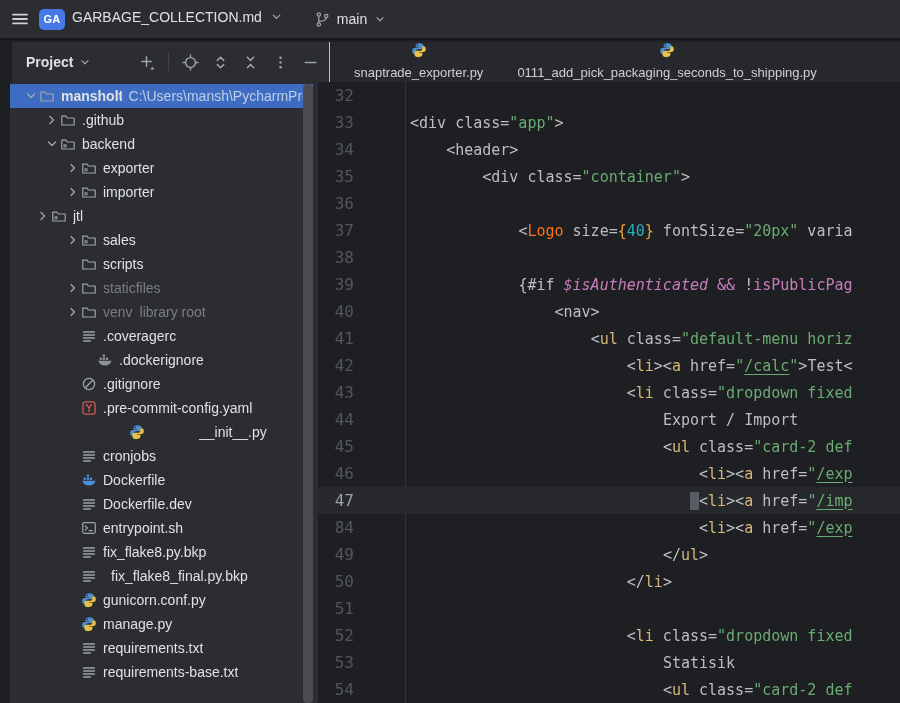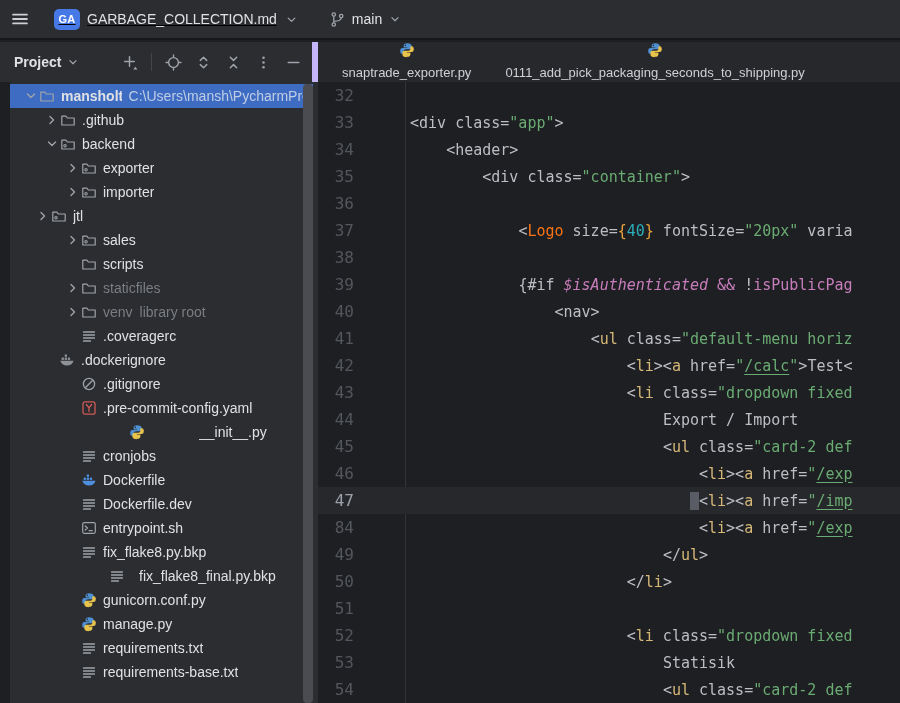--- a/index.html
+++ b/index.html
@@ -10,7 +10,7 @@
             border-bottom:2px solid #161718;display:flex;align-items:center;box-sizing:border-box;}
   .iconbtn{background:none;border:none;padding:0;display:flex;align-items:center;cursor:default;}
   .hamburger{margin-left:10px;}
-  .file-widget{display:flex;align-items:center;margin-left:24px;gap:7px;text-decoration:underline;}
+  .file-widget{display:flex;margin-left:9px;gap:7px;}
   .badge{display:inline-flex;align-items:center;justify-content:center;width:26px;height:21px;
          border-radius:5px;background:#4779E6;color:#fff;font-size:11px;font-weight:bold;letter-spacing:.3px;}
   .fname{color:#DFE1E5;font-size:14px;}

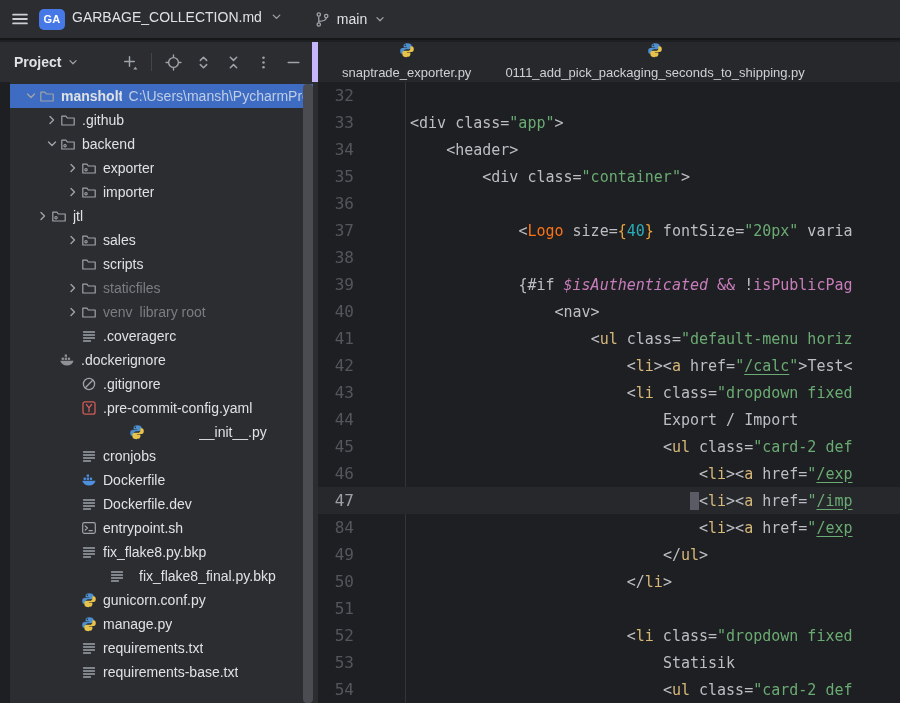--- a/index.html
+++ b/index.html
@@ -18,7 +18,7 @@
   
   .subrow{position:absolute;left:0;top:42px;width:900px;height:40px;display:flex;}
   .proj-toolbar{width:318px;height:100%;background:#2B2D30;display:flex;
-                box-sizing:border-box;padding:0 10px 0 14px;border-right:6px solid #c4b5fd;}
+                box-sizing:border-box;padding:0 10px 0 14px;border-right:1px solid #c4b5fd;margin-left:12px;}
   .proj-title{display:flex;align-items:center;gap:5px;color:#DFE1E5;font-size:14px;font-weight:bold;}
   .tool-icons{margin-left:auto;display:flex;align-items:center;gap:13px;}
   .tool-divider{width:1px;height:18px;background:#43454A;}

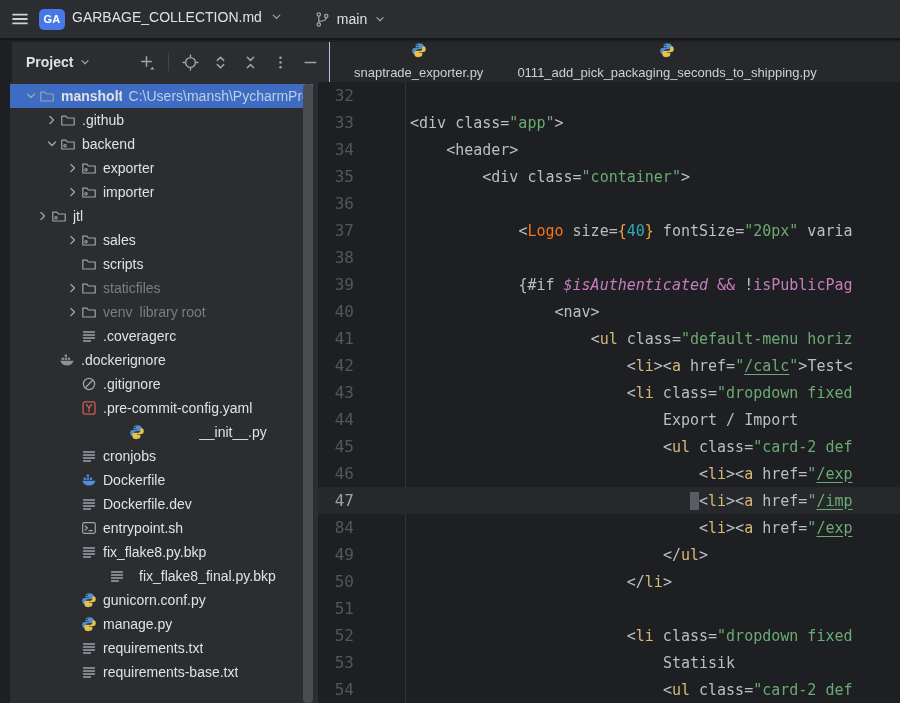--- a/index.html
+++ b/index.html
@@ -311,7 +311,7 @@
             </span>
             <span class="tlabel">.coveragerc</span>
           </div>
-          <div class="tree-row" style="padding-left: 32px;">
+          <div class="tree-row" style="padding-left: 70px;">
             <span class="chev"></span>
             <span class="ticon">
               <svg width="16" height="16" viewBox="0 0 16 16">

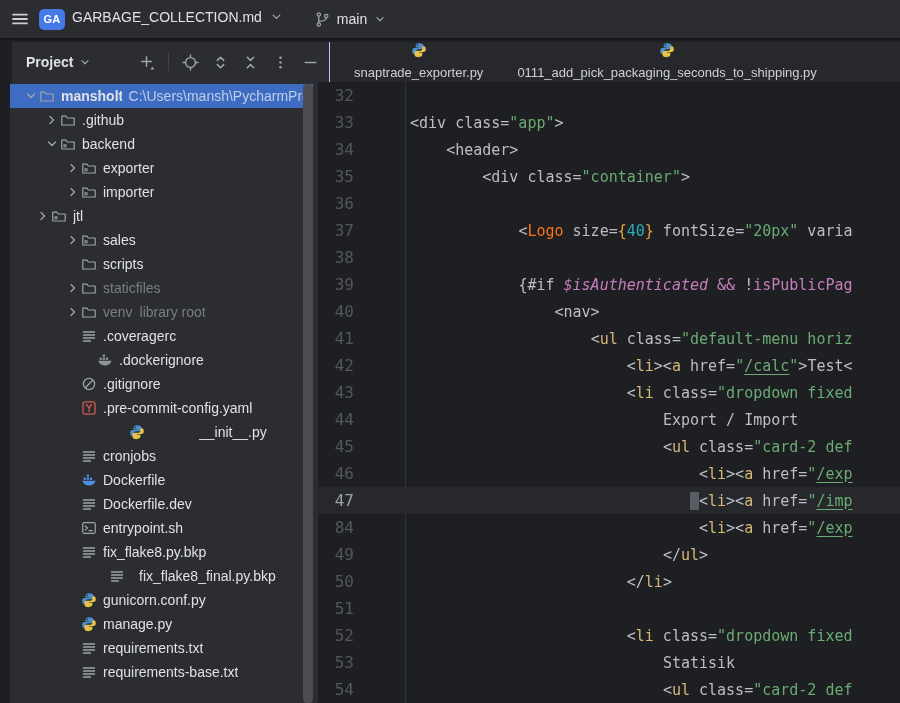--- a/index.html
+++ b/index.html
@@ -406,7 +406,7 @@
             </span>
             <span class="tlabel">fix_flake8.py.bkp</span>
           </div>
-          <div class="tree-row" style="padding-left: 74px; gap: 8px;">
+          <div class="tree-row" style="padding-left: 46px; gap: 8px;">
             <span class="chev"></span>
             <span class="ticon">
               <svg width="16" height="16" viewBox="0 0 16 16">

